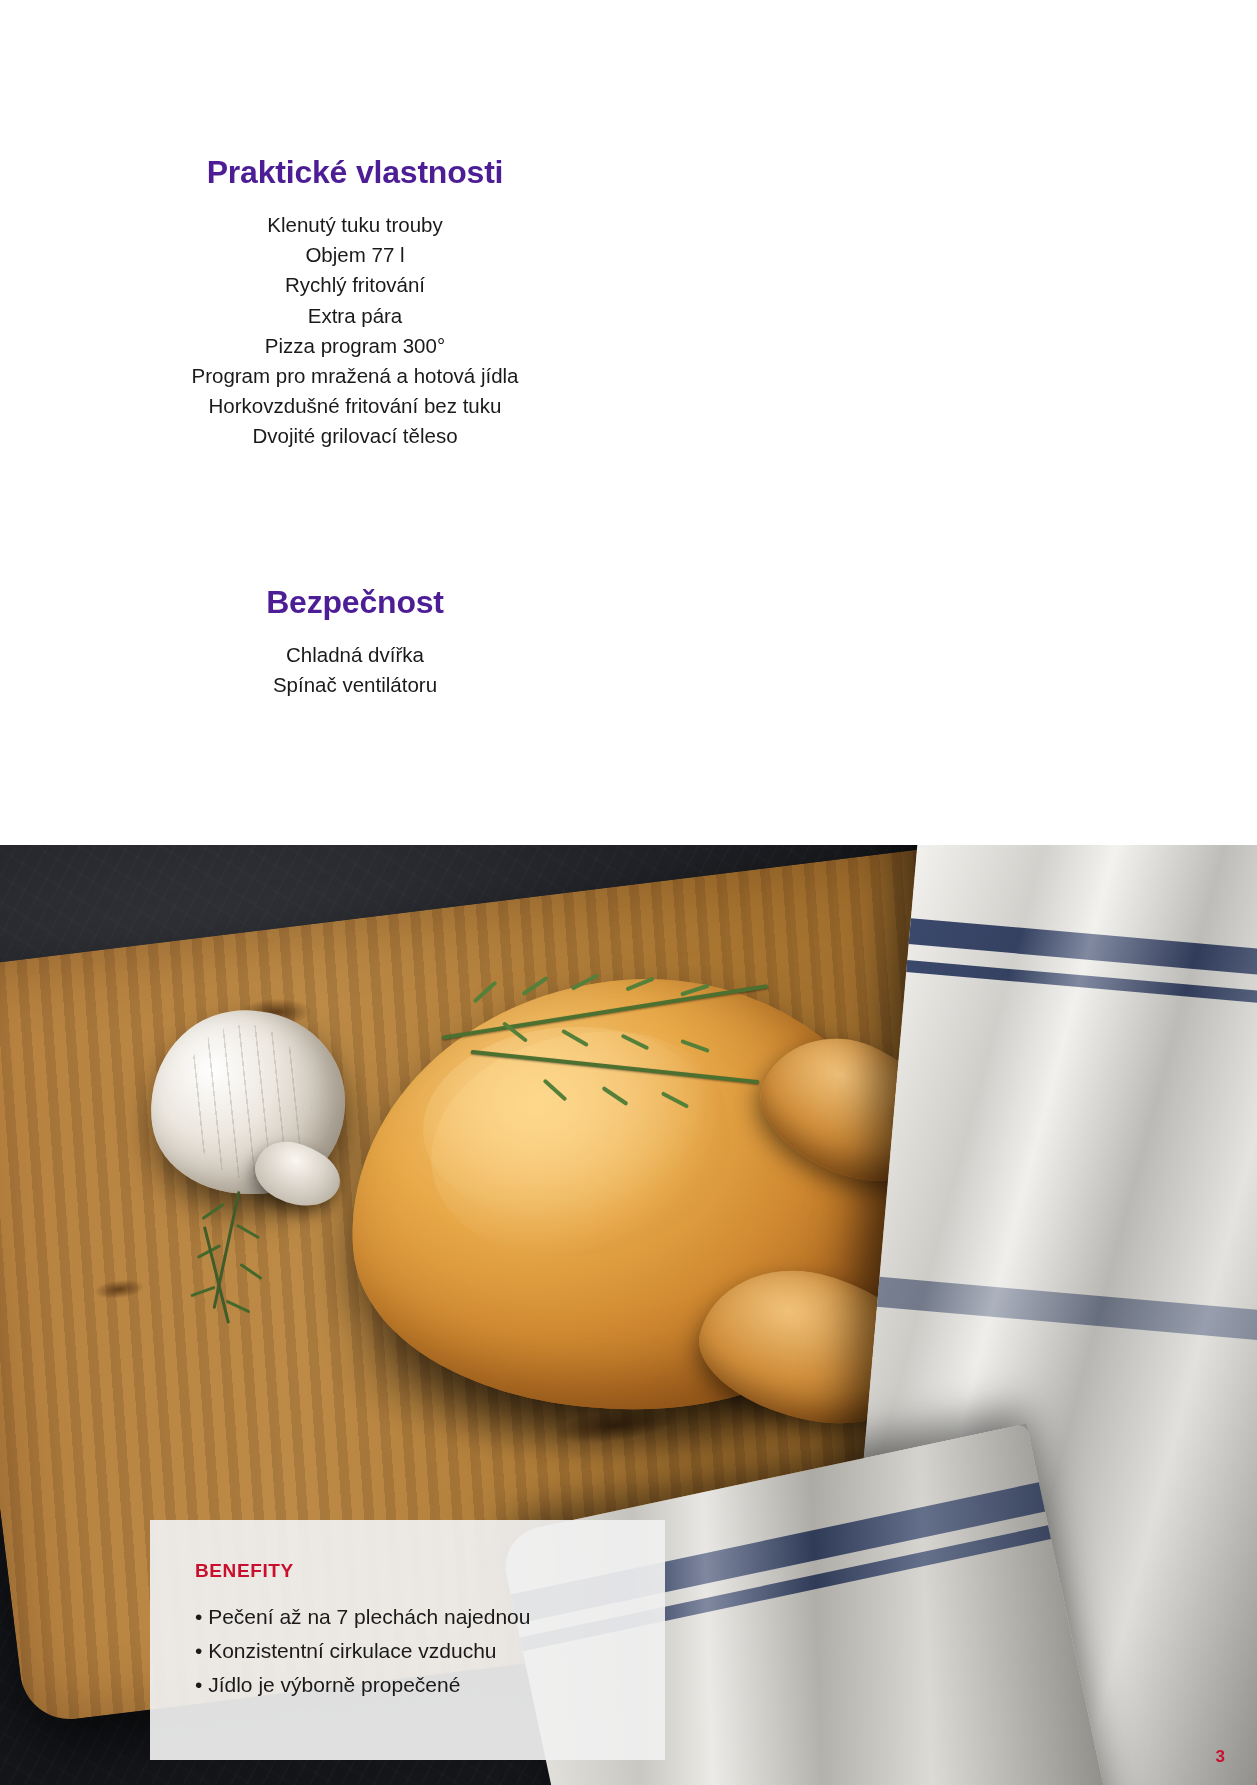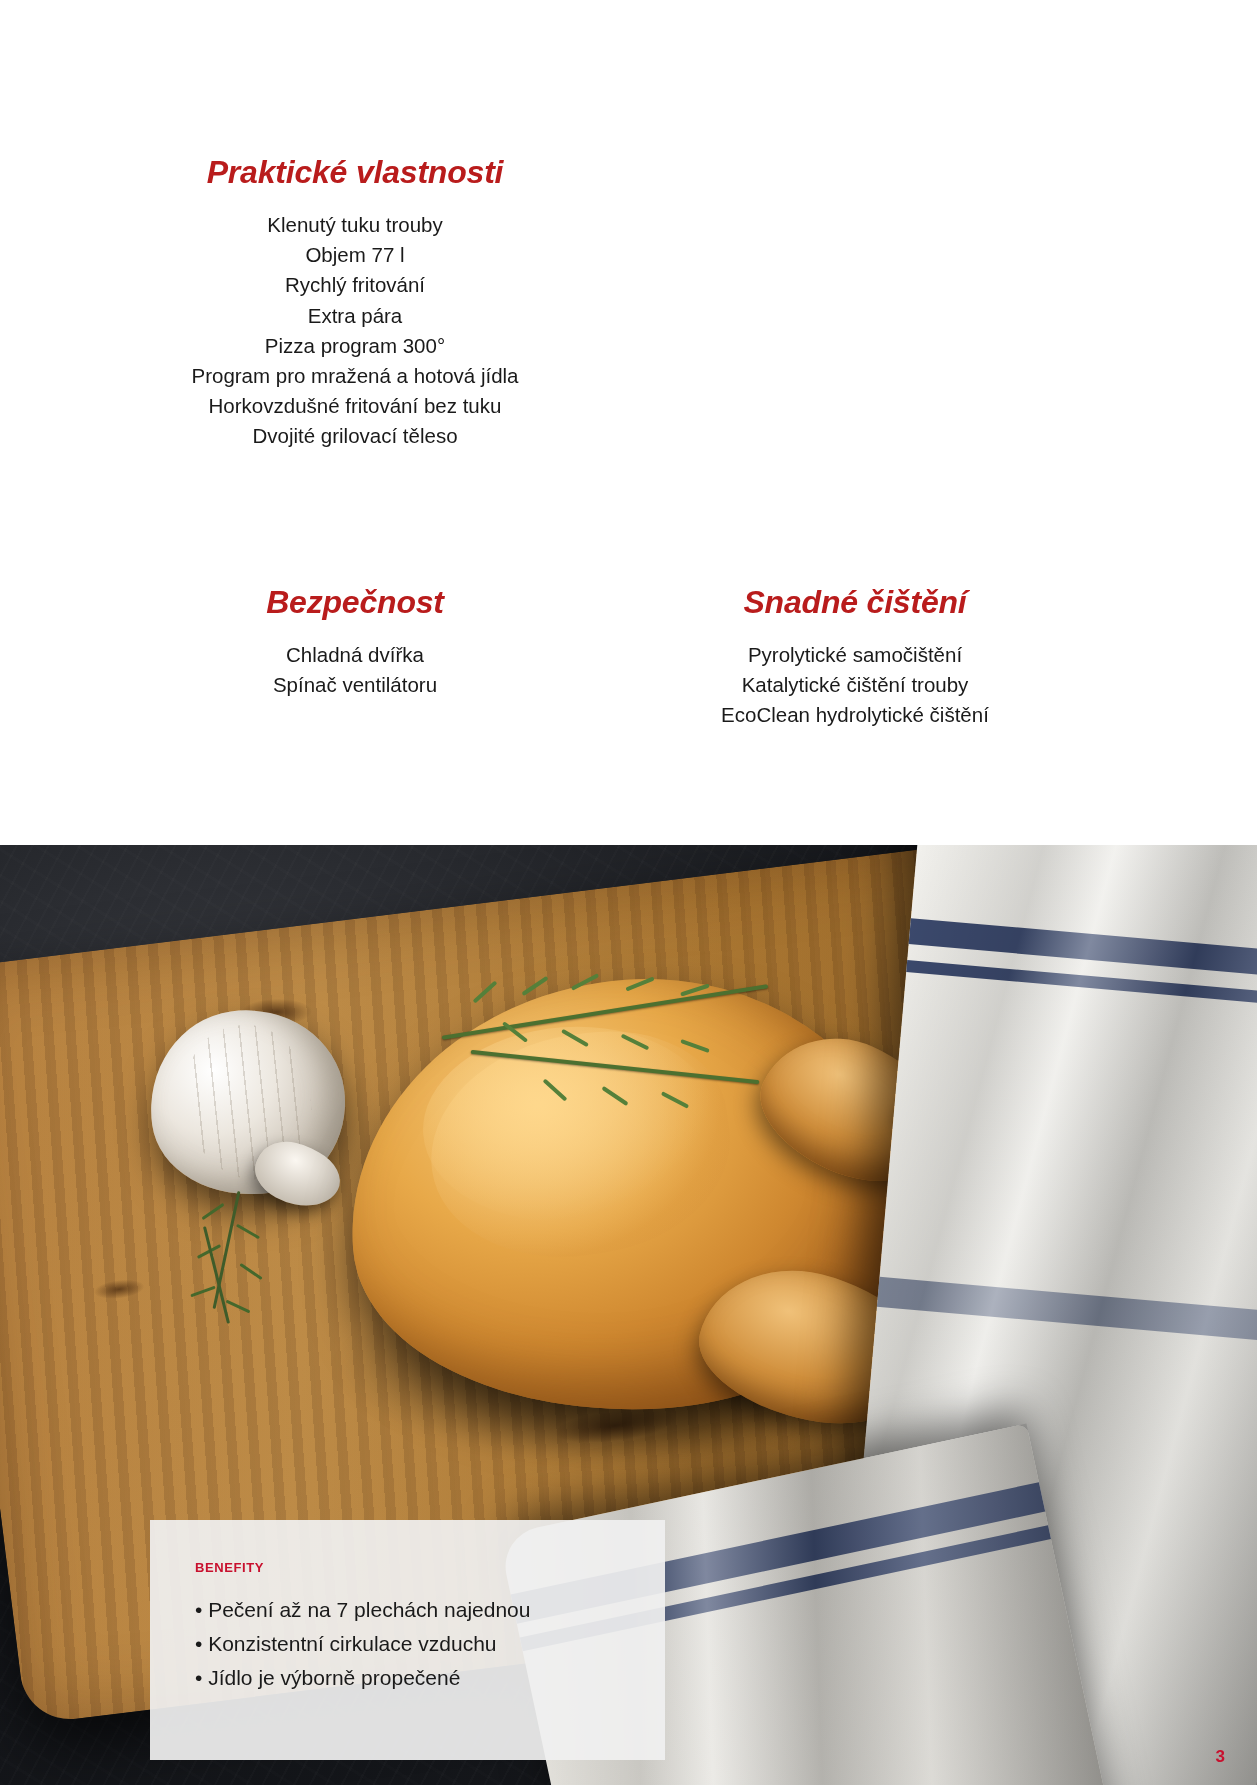--- a/index.html
+++ b/index.html
@@ -38,13 +38,12 @@
   }
 
   .feat-title {
-    color: #b91c1c;
+    color: #4c1d95;
     font-weight: bold;
     font-size: 32px;
     letter-spacing: -0.2px;
     margin: 0 0 20px 0;
     line-height: 1.1;
-    font-style: italic;
   }
 
   .feat-list {

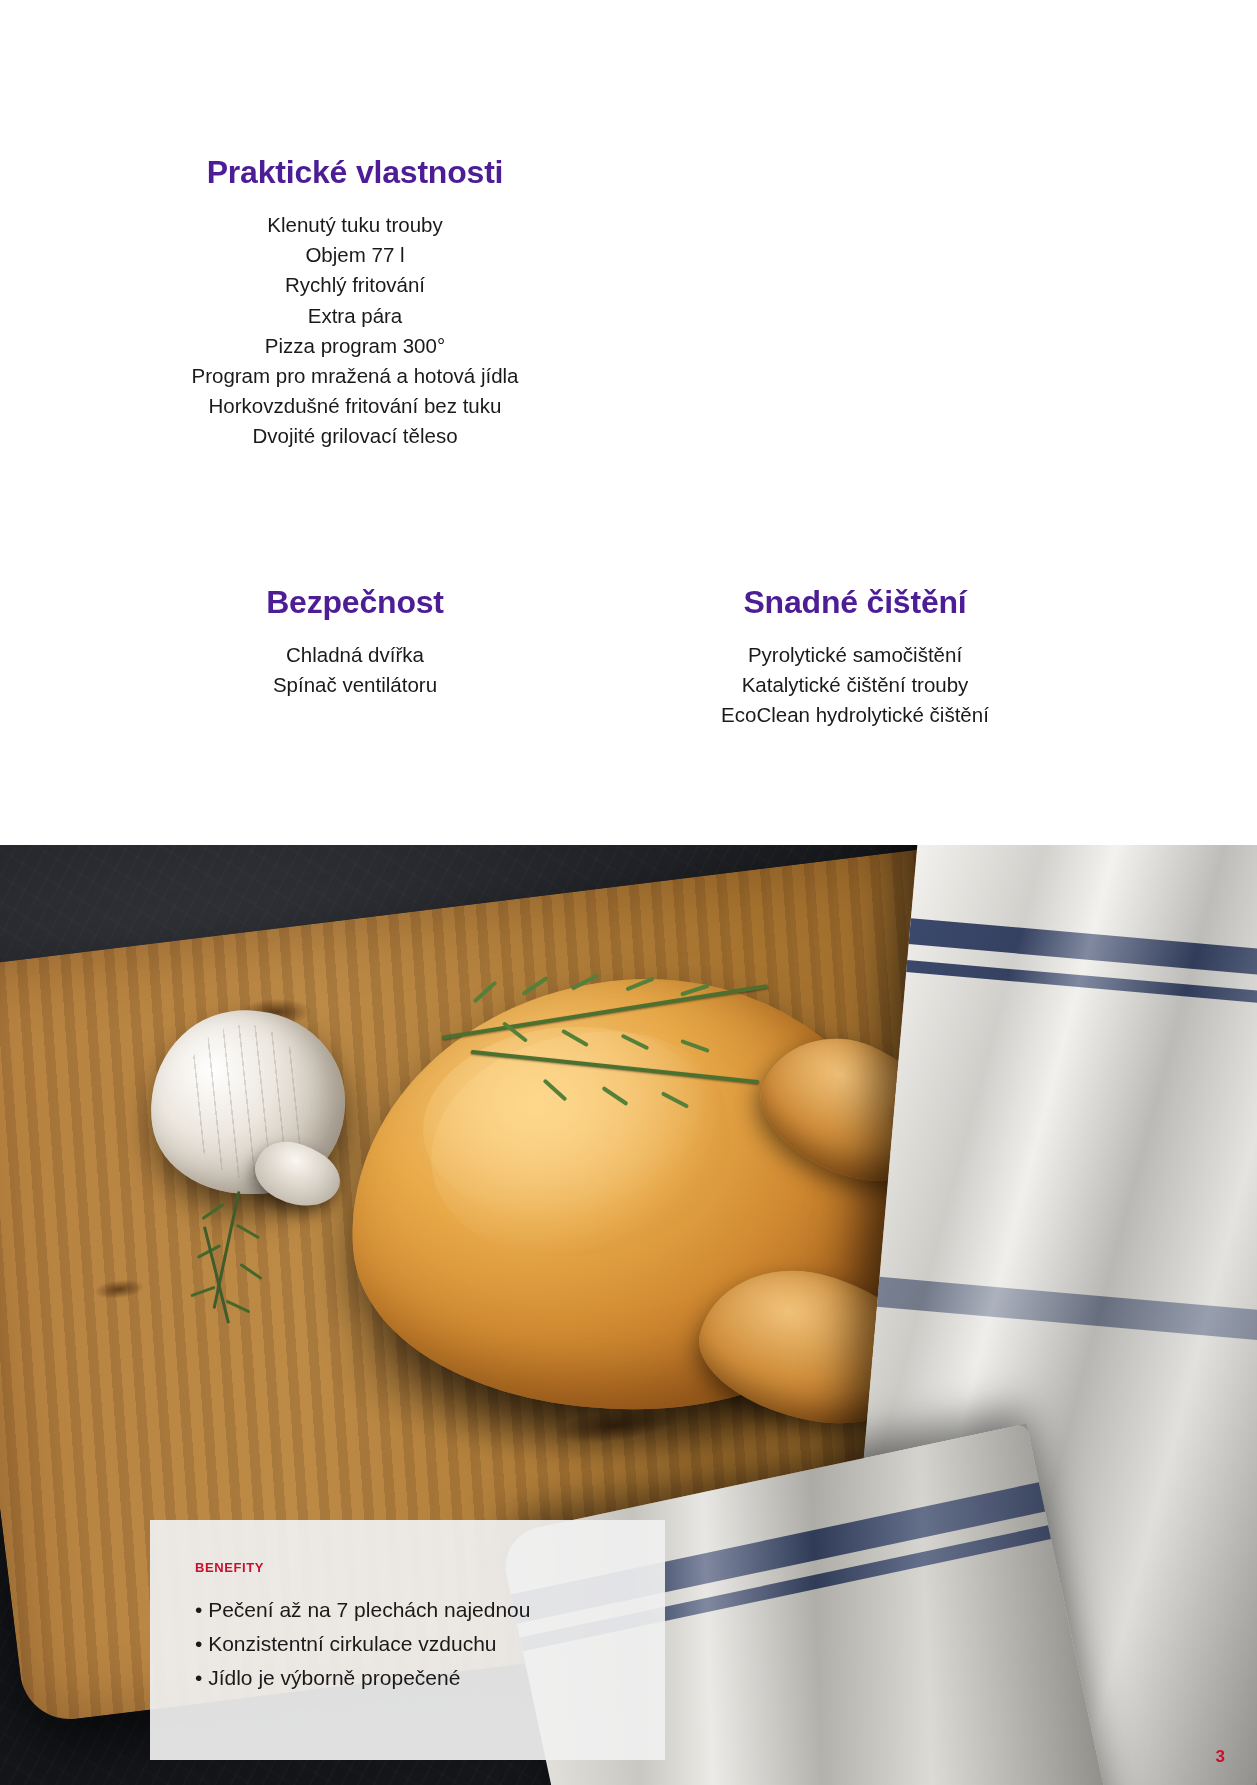--- a/index.html
+++ b/index.html
@@ -369,14 +369,6 @@
       </ul>
     </div>
 
-    <div class="feat-block" id="block-cleaning">
-      <h2 class="feat-title">Snadné čištění</h2>
-      <ul class="feat-list">
-        <li>Pyrolytické samočištění</li>
-        <li>Katalytické čištění trouby</li>
-        <li>EcoClean hydrolytické čištění</li>
-      </ul>
-    </div>
 
   </div>
 

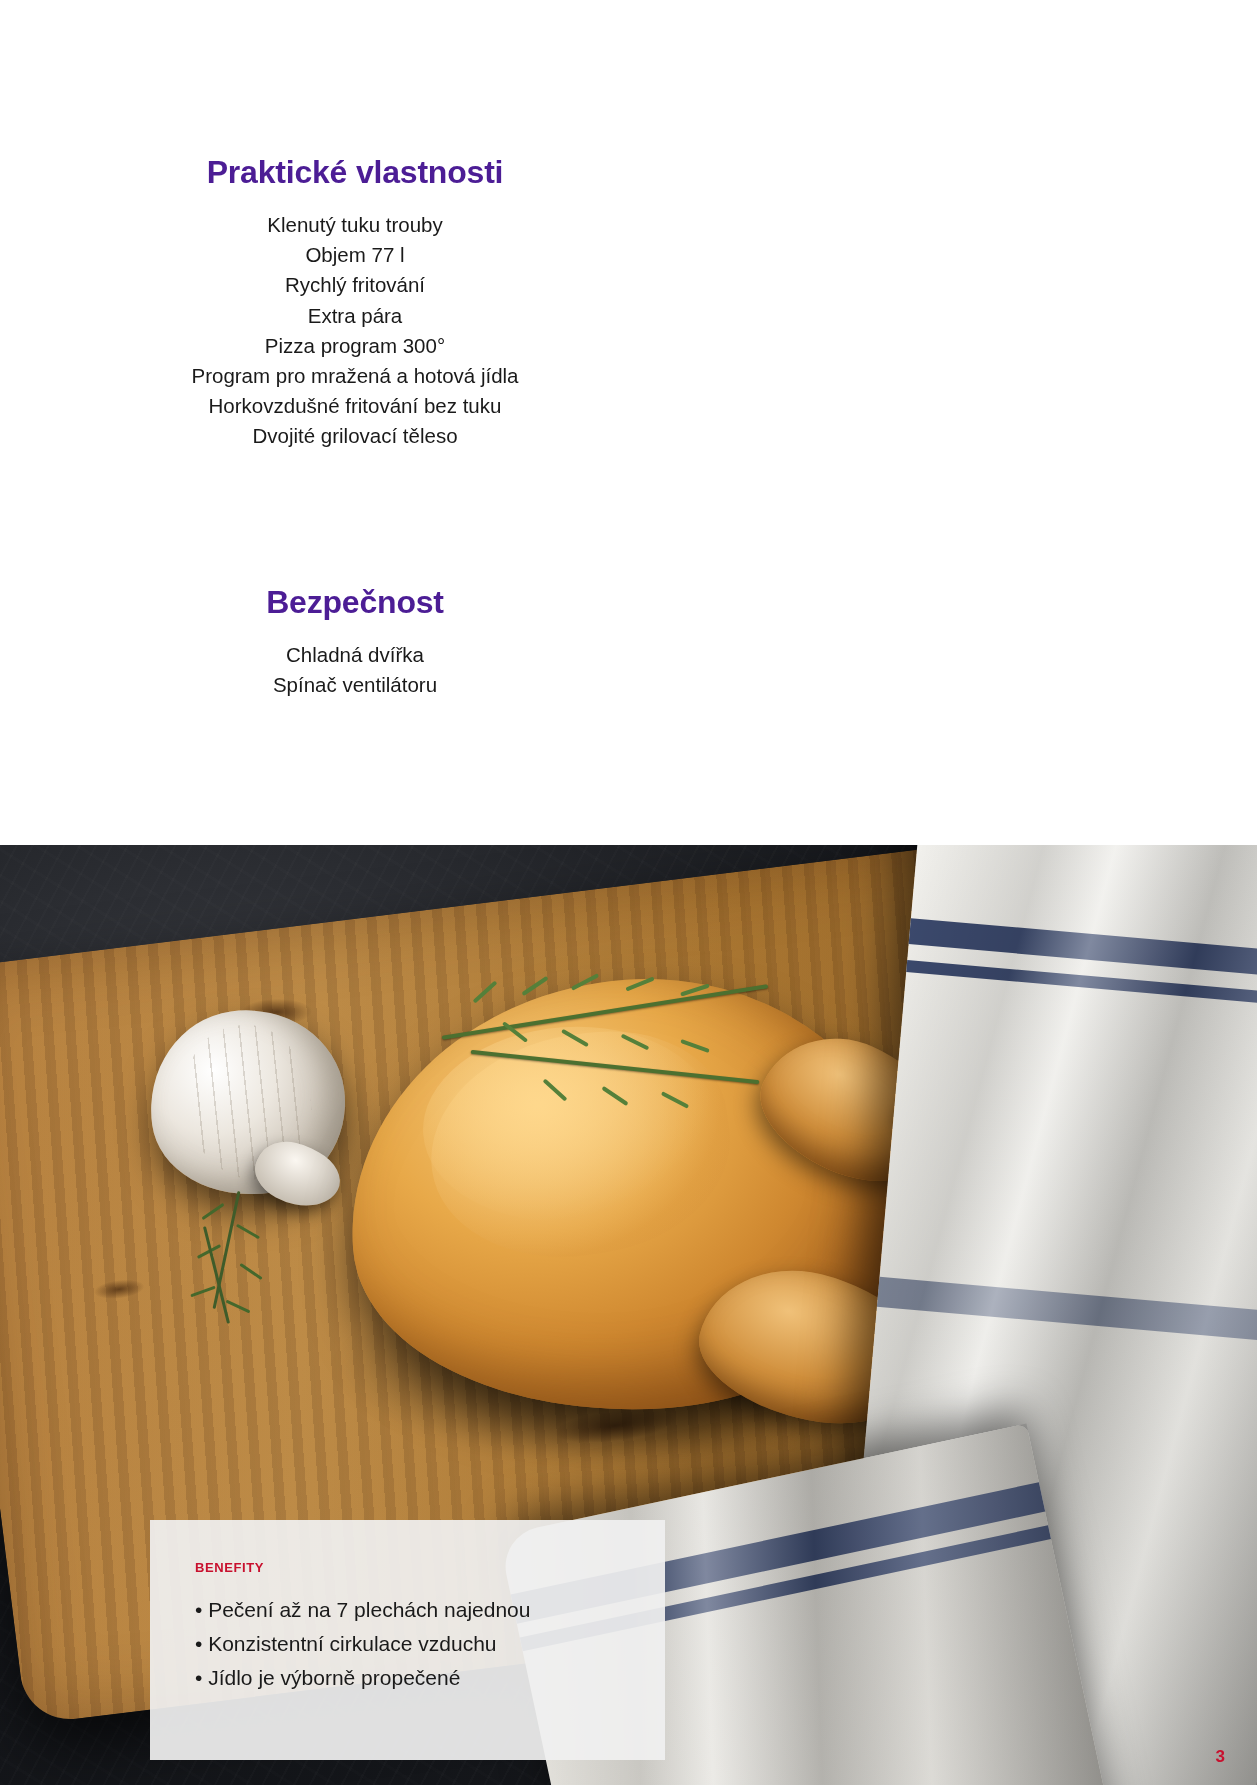--- a/index.html
+++ b/index.html
@@ -311,7 +311,7 @@
   .benefits-title {
     color: #c8102e;
     font-weight: bold;
-    font-size: 13px;
+    font-size: 19px;
     letter-spacing: .6px;
     margin: 0 0 18px 0;
   }

